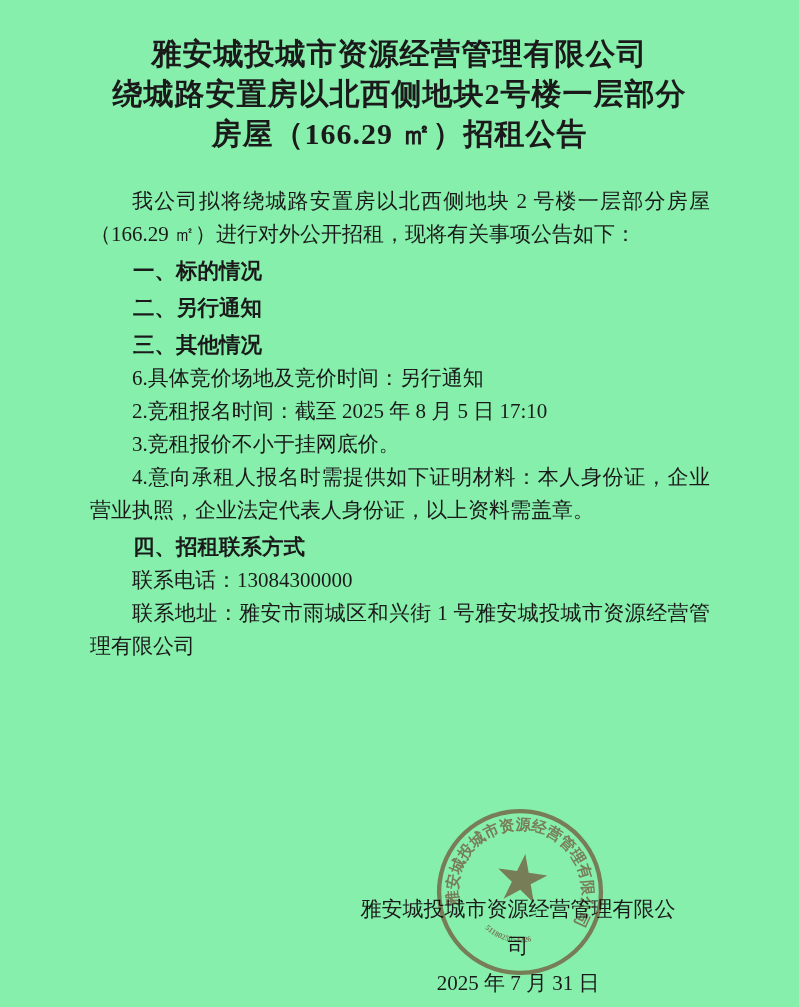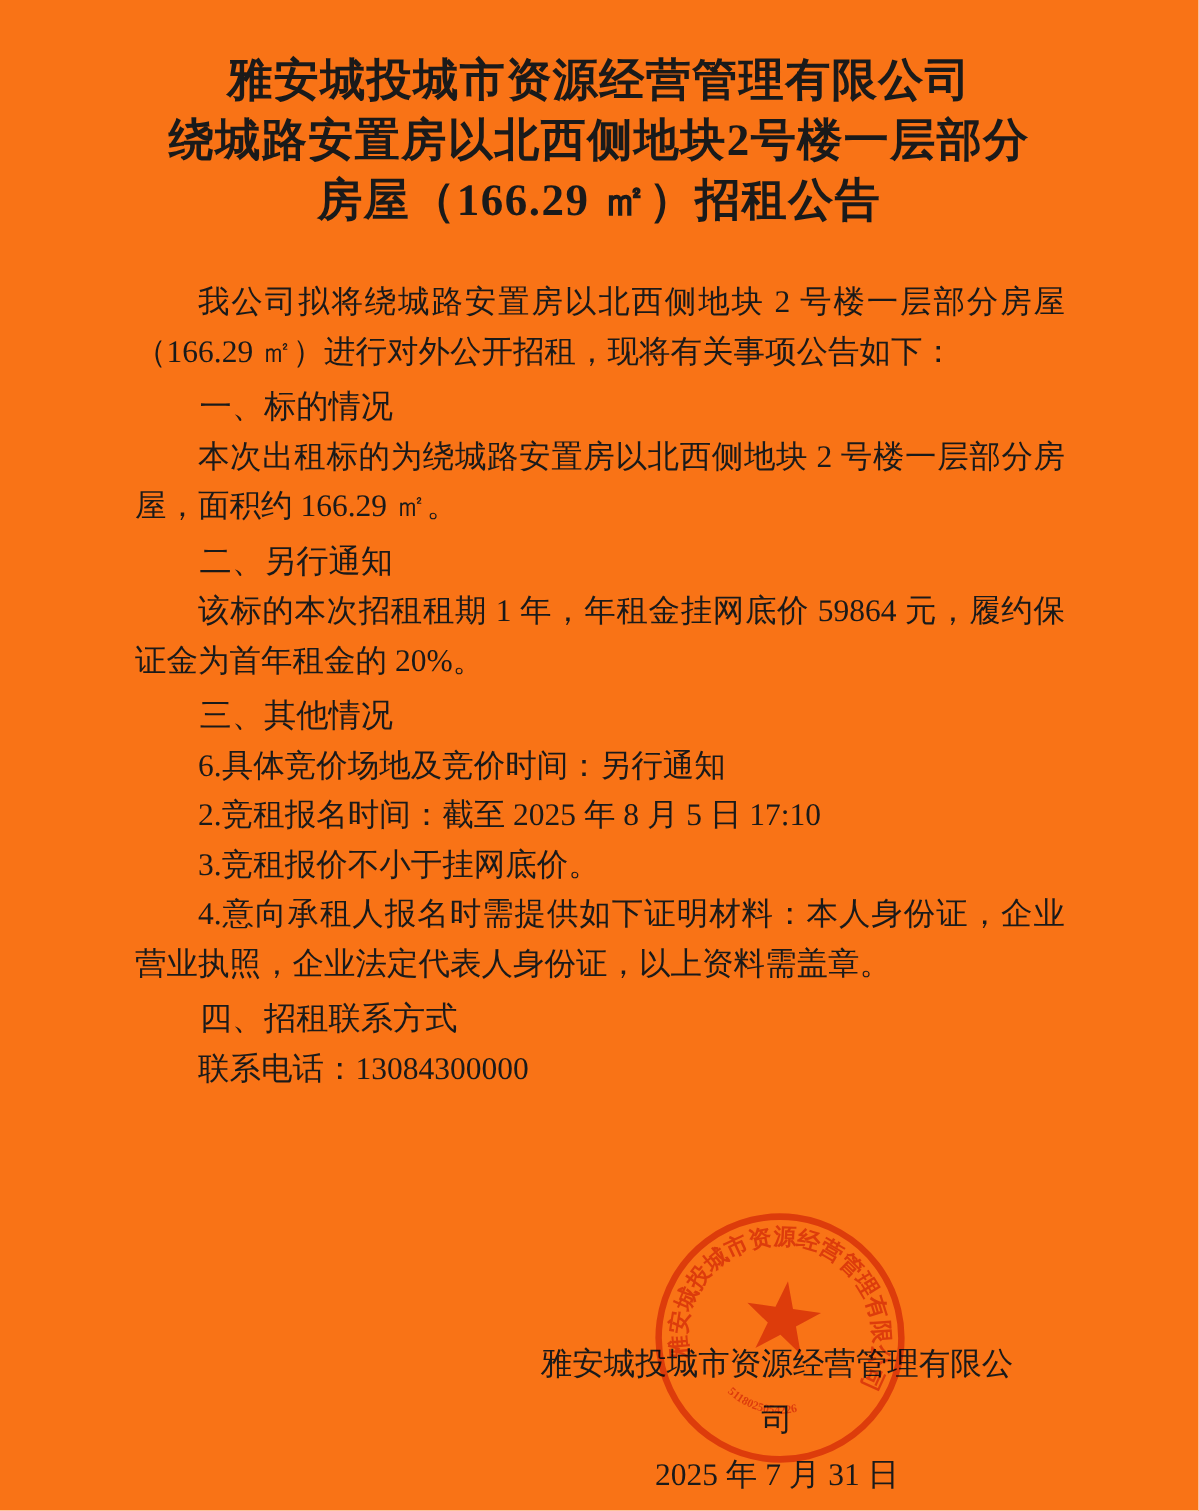--- a/index.html
+++ b/index.html
@@ -9,7 +9,7 @@
     width: 799px;
     height: 1007px;
     margin: 0 auto;
-    background: #f97316;
+    background: #86efac;
     color: #1a1a1a;
     font-family: "Liberation Serif", "DejaVu Serif", serif;
     overflow: hidden;

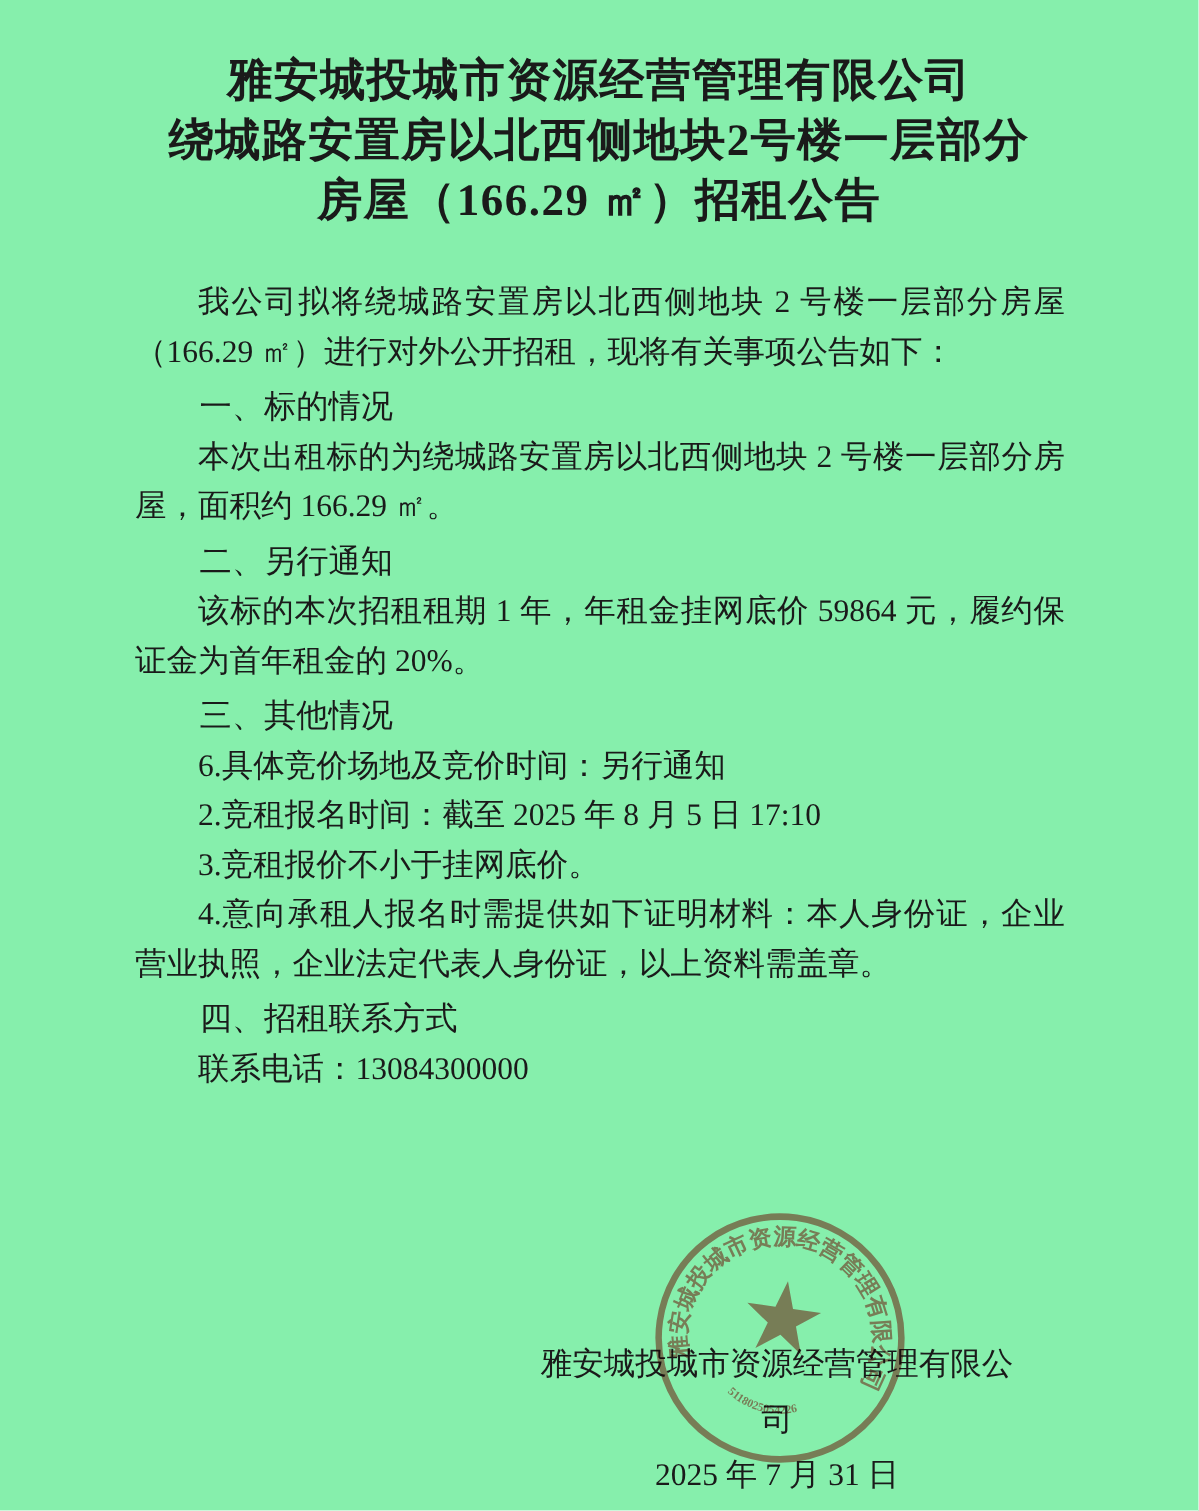--- a/index.html
+++ b/index.html
@@ -35,7 +35,7 @@
   }
   .content p.heading {
     font-family: "Liberation Sans", "DejaVu Sans", sans-serif;
-    font-weight: normal;
+    font-weight: bold;
     margin-top: 4px;
     font-size: 21.5px;
   }

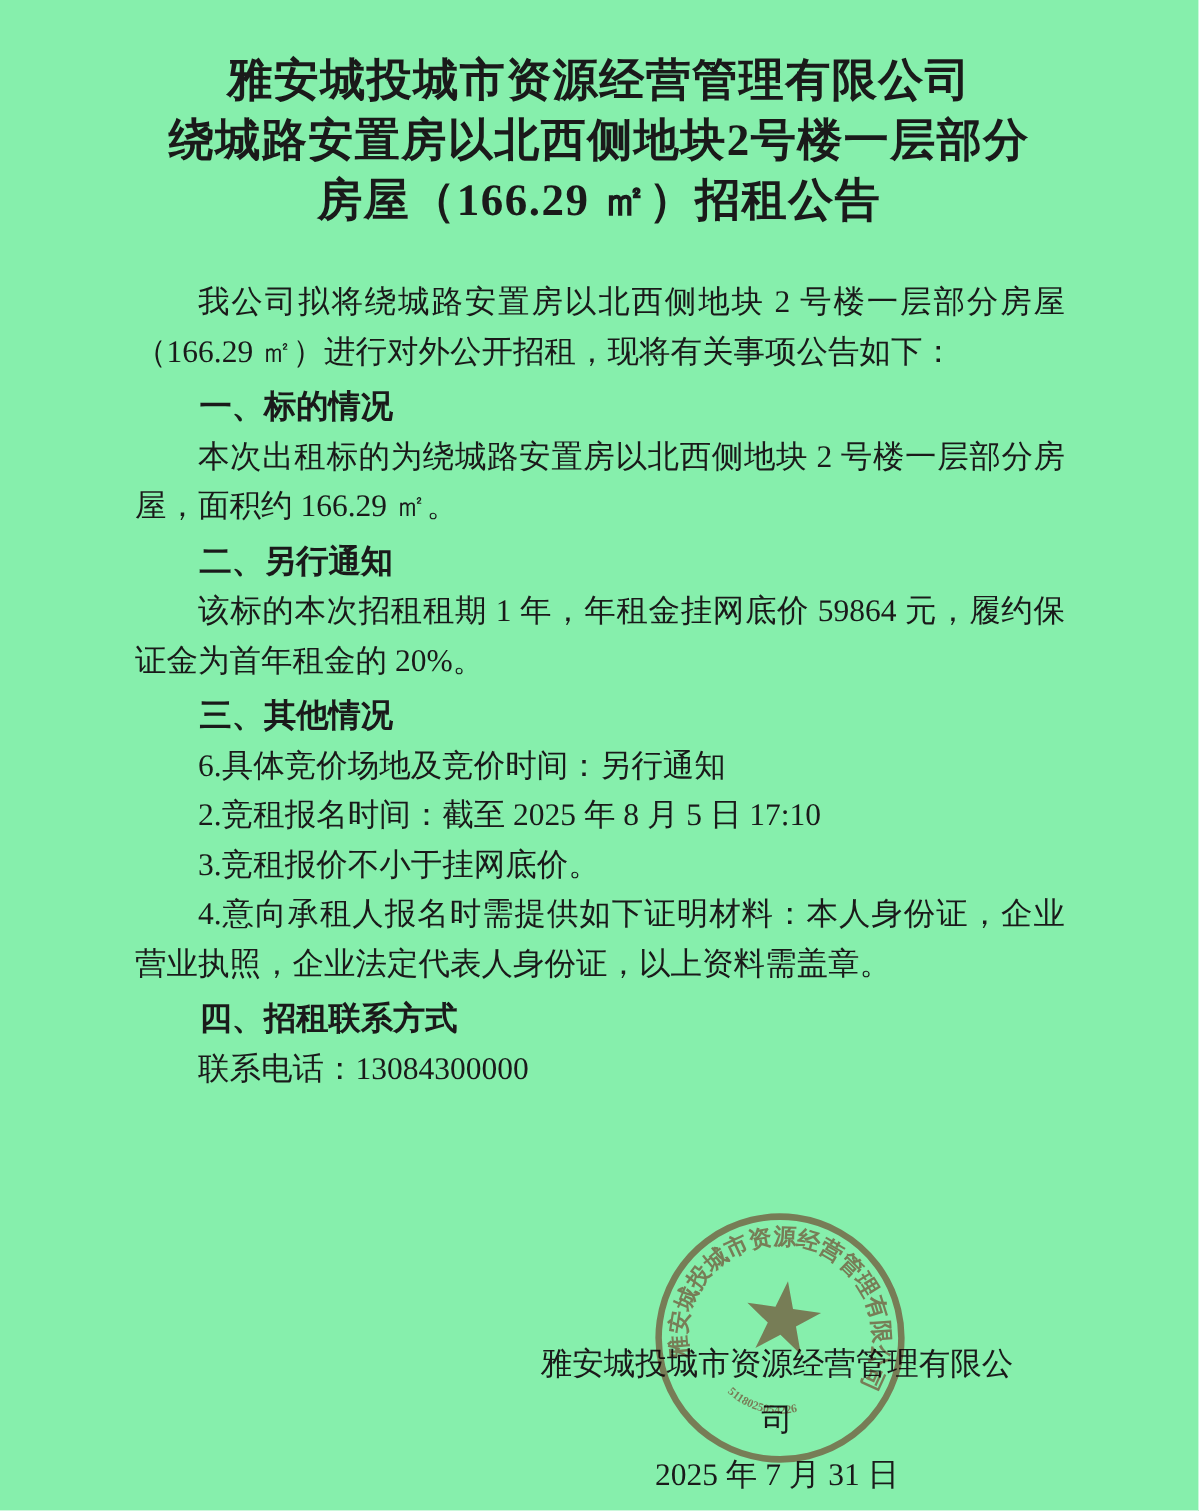--- a/index.html
+++ b/index.html
@@ -78,7 +78,6 @@
   <div class="content">
     <p>我公司拟将绕城路安置房以北西侧地块 2 号楼一层部分房屋（166.29 ㎡）进行对外公开招租，现将有关事项公告如下：</p>
     <p class="heading">一、标的情况</p>
-    <p>本次出租标的为绕城路安置房以北西侧地块 2 号楼一层部分房屋，面积约 166.29 ㎡。</p>
     <p class="heading">二、另行通知</p>
     <p>该标的本次招租租期 1 年，年租金挂网底价 59864 元，履约保证金为首年租金的 20%。</p>
     <p class="heading">三、其他情况</p>

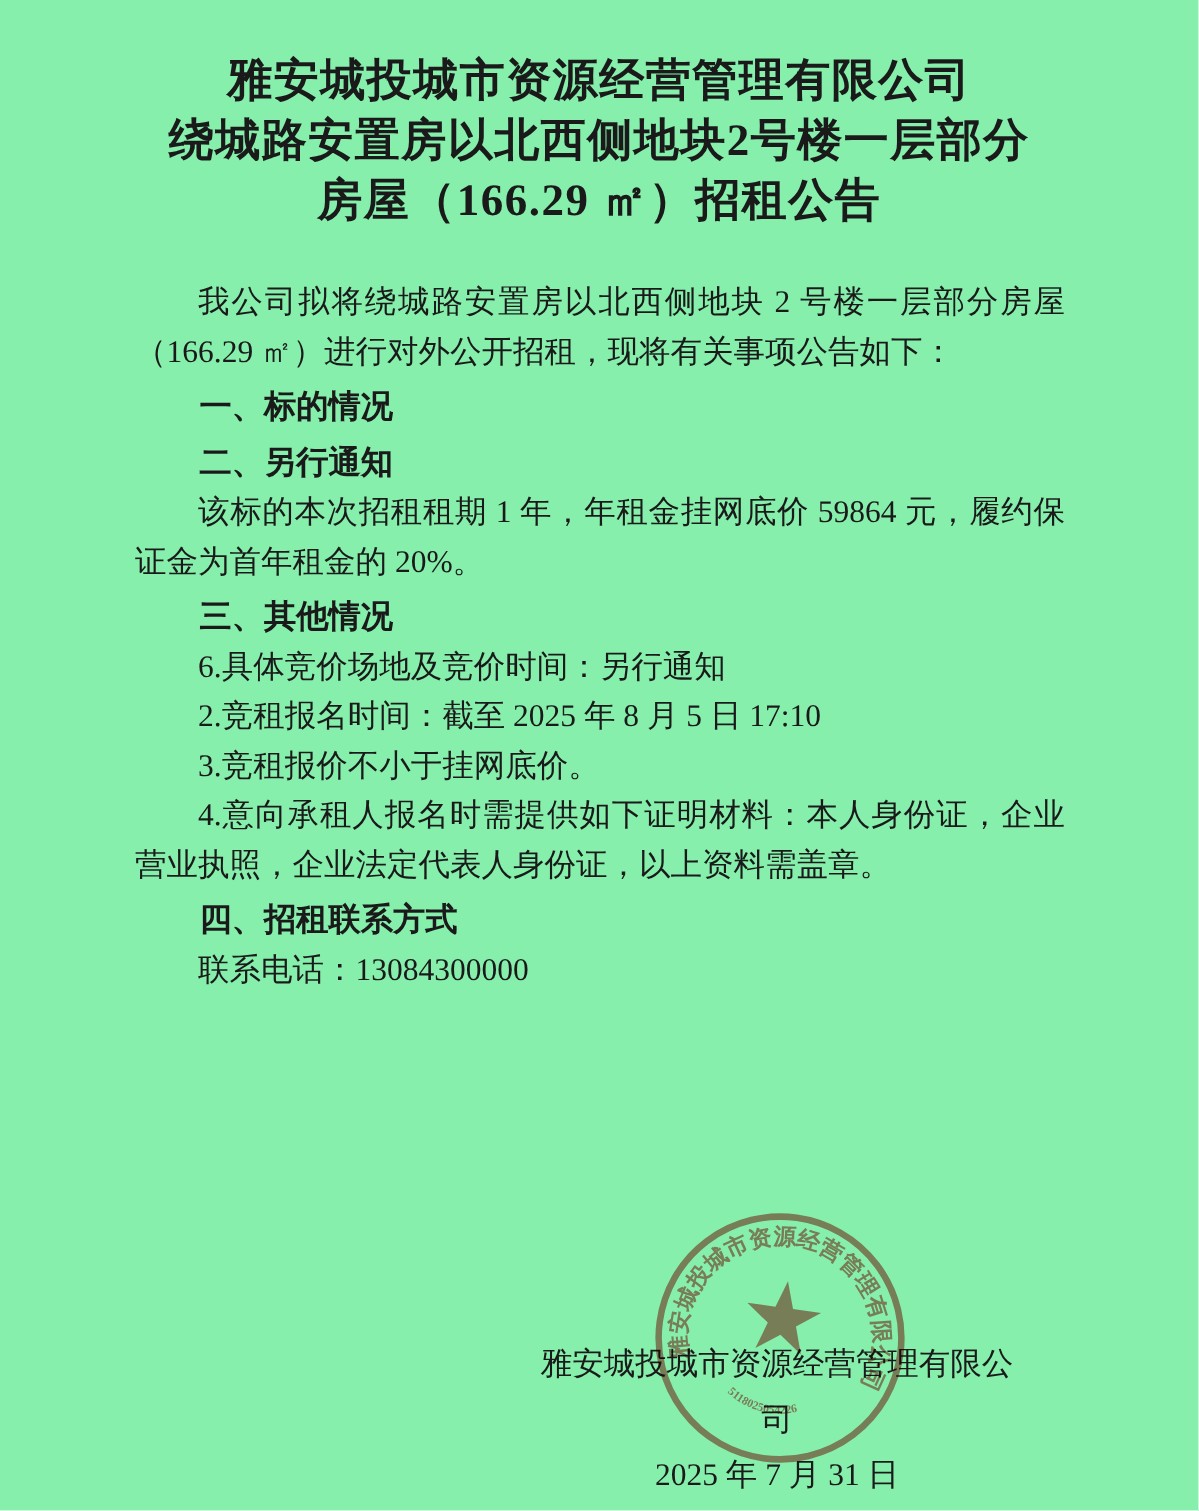--- a/index.html
+++ b/index.html
@@ -79,7 +79,6 @@
     <p>我公司拟将绕城路安置房以北西侧地块 2 号楼一层部分房屋（166.29 ㎡）进行对外公开招租，现将有关事项公告如下：</p>
     <p class="heading">一、标的情况</p>
     <p class="heading">二、另行通知</p>
-    <p>该标的本次招租租期 1 年，年租金挂网底价 59864 元，履约保证金为首年租金的 20%。</p>
     <p class="heading">三、其他情况</p>
     <p>6.具体竞价场地及竞价时间：另行通知</p>
     <p>2.竞租报名时间：截至 2025 年 8 月 5 日 17:10</p>

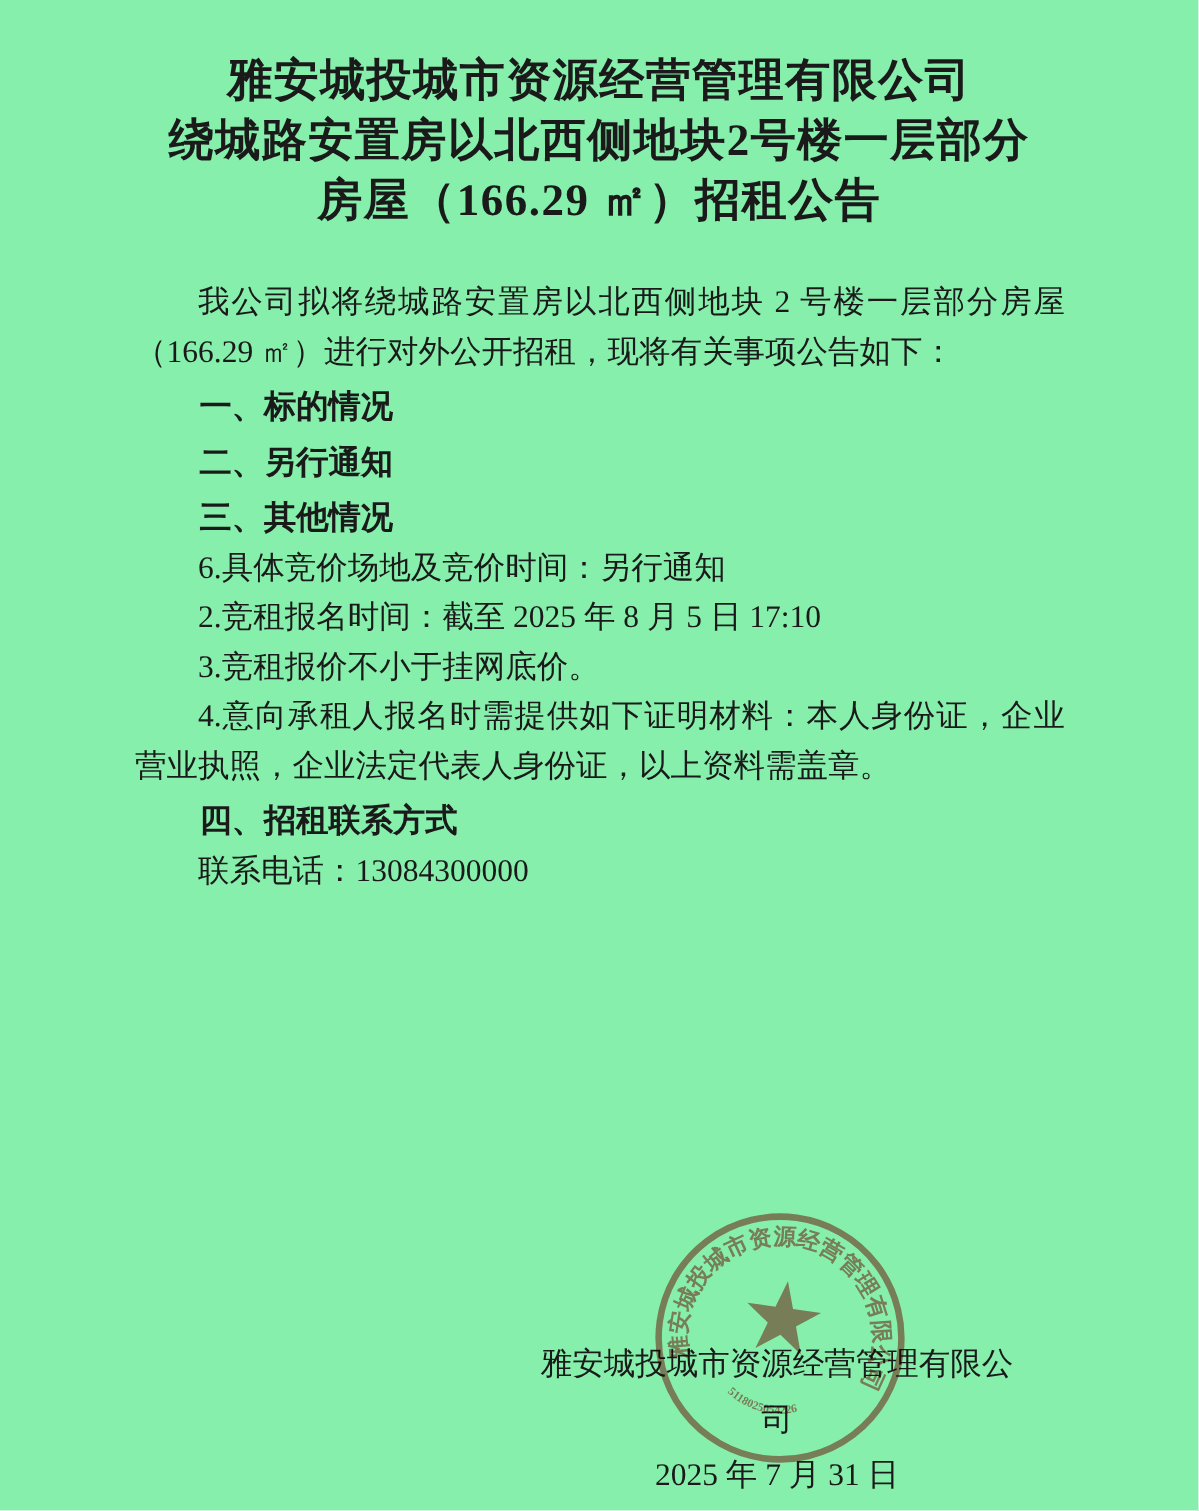--- a/index.html
+++ b/index.html
@@ -86,6 +86,7 @@
     <p>4.意向承租人报名时需提供如下证明材料：本人身份证，企业营业执照，企业法定代表人身份证，以上资料需盖章。</p>
     <p class="heading">四、招租联系方式</p>
     <p>联系电话：13084300000</p>
+    <p>联系地址：雅安市雨城区和兴街 1 号雅安城投城市资源经营管理有限公司</p>
   </div>
 
   <div class="footer">

